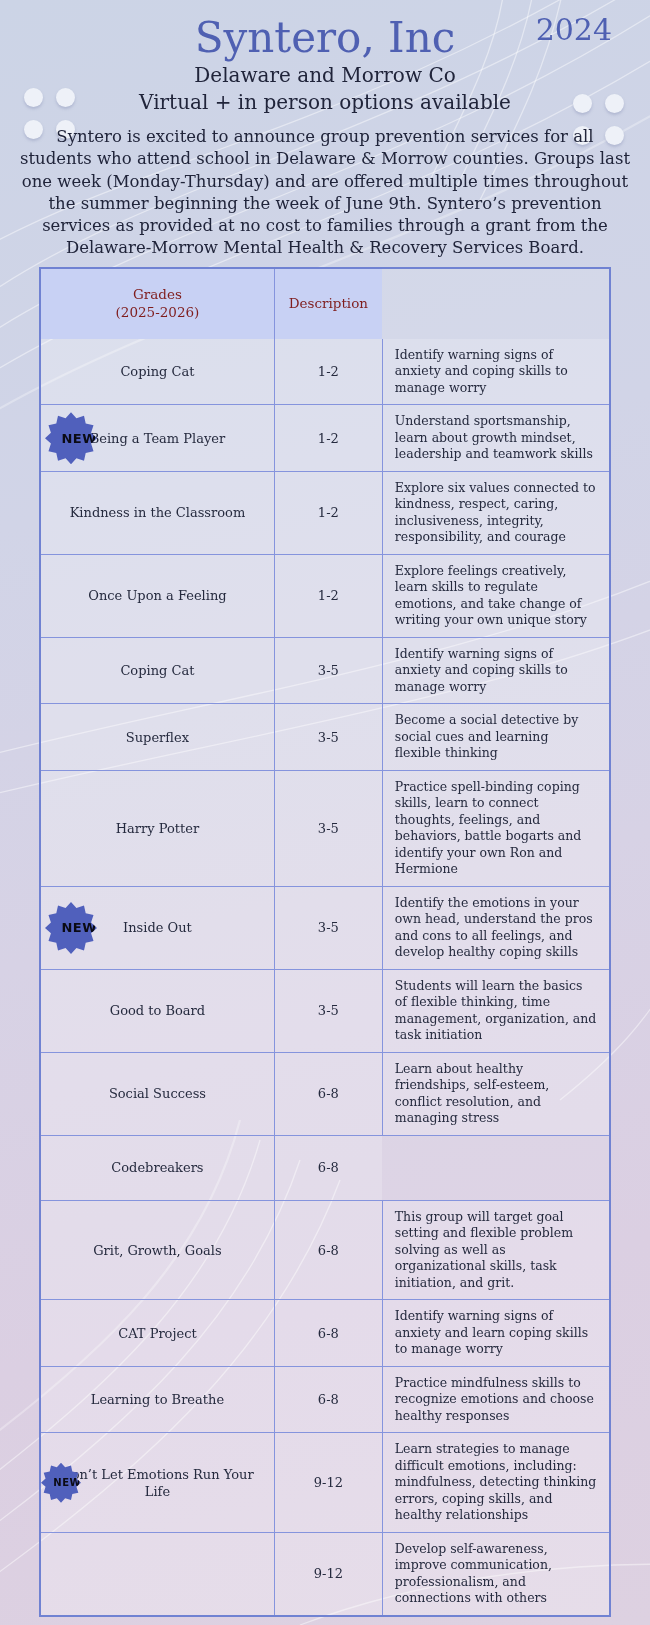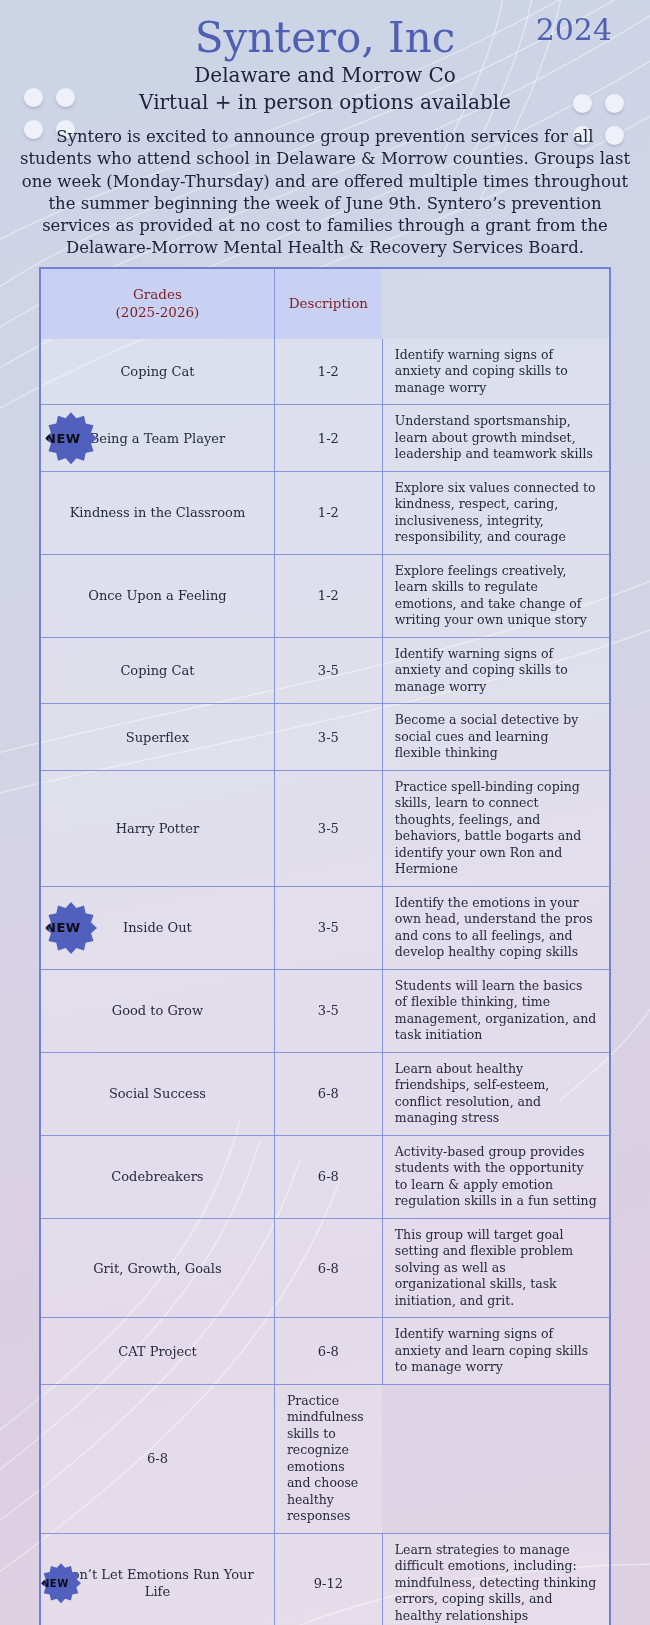--- a/index.html
+++ b/index.html
@@ -32,7 +32,7 @@
   .trow:not(.thead) .cell{min-height:48px;}
   
   .badge{position:absolute;left:4px;top:50%;transform:translateY(-50%);width:52px;height:52px;background:#5060bc;
-         display:flex;align-items:center;justify-content:flex-start;
+         display:flex;align-items:center;justify-content:flex-end;
          clip-path:polygon(100% 50%,88.6% 60.4%,93.3% 75%,78.3% 78.3%,75% 93.3%,60.4% 88.6%,50% 100%,39.6% 88.6%,25% 93.3%,21.7% 78.3%,6.7% 75%,11.4% 60.4%,0% 50%,11.4% 39.6%,6.7% 25%,21.7% 21.7%,25% 6.7%,39.6% 11.4%,50% 0%,60.4% 11.4%,75% 6.7%,78.3% 21.7%,93.3% 25%,88.6% 39.6%);}
   .badge i{font-style:normal;font-family:"DejaVu Sans","Liberation Sans",sans-serif;font-weight:bold;font-size:13px;color:#0b0b14;letter-spacing:.5px;}
   .badge.small{width:40px;height:40px;left:0px;}

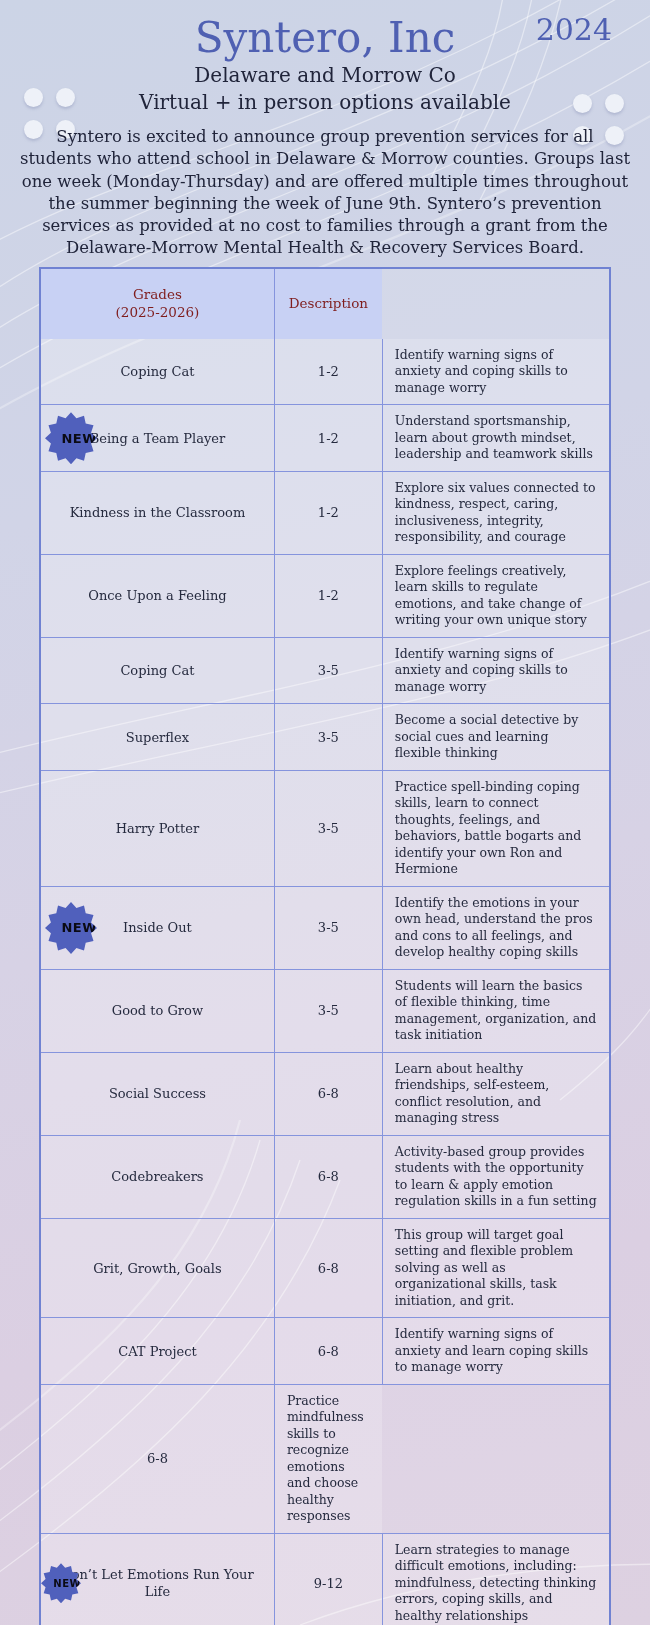--- a/index.html
+++ b/index.html
@@ -176,7 +176,7 @@
     <div class="trow">
       <div class="cell namecell">
 
-        <span>Good to Grow</span>
+        <span>Good to Board</span>
       </div>
       <div class="cell">3-5</div>
       <div class="cell desc">Students will learn the basics of flexible thinking, time management, organization, and task initiation</div>

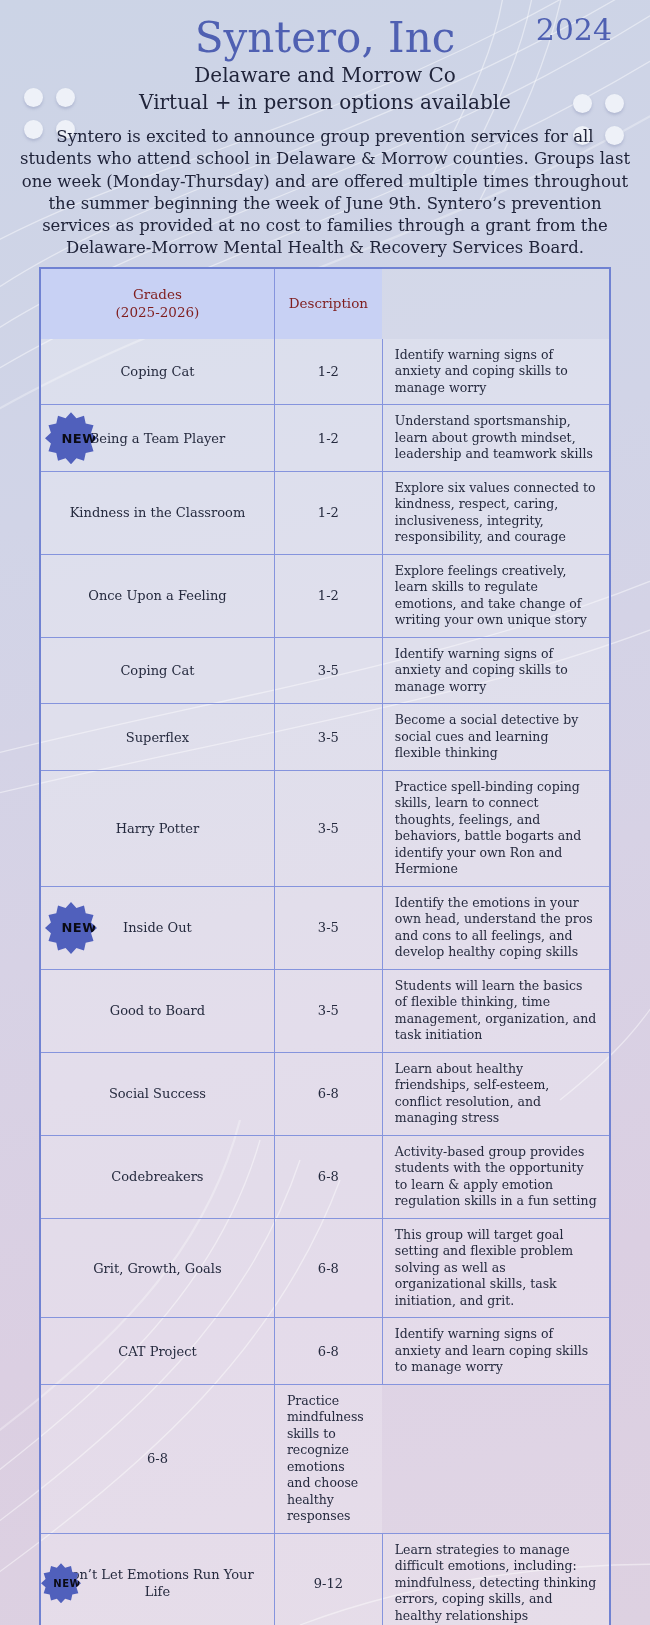--- a/index.html
+++ b/index.html
@@ -197,7 +197,6 @@
         <span>Codebreakers</span>
       </div>
       <div class="cell">6-8</div>
-      <div class="cell desc">Activity-based group provides students with the opportunity to learn &amp; apply emotion regulation skills in a fun setting</div>
     </div>
 
     <div class="trow">

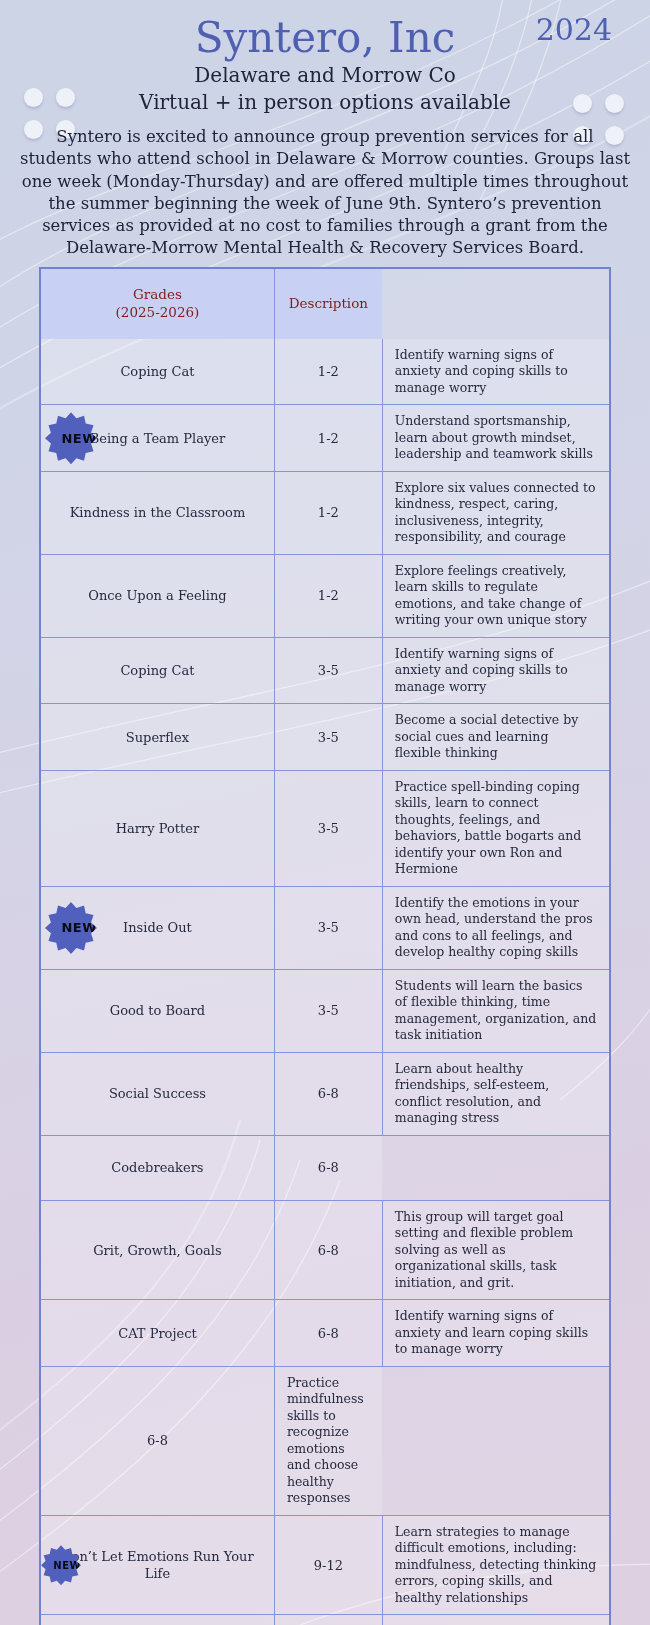--- a/index.html
+++ b/index.html
@@ -218,6 +218,10 @@
     </div>
 
     <div class="trow">
+      <div class="cell namecell">
+
+        <span>Learning to Breathe</span>
+      </div>
       <div class="cell">6-8</div>
       <div class="cell desc">Practice mindfulness skills to recognize emotions and choose healthy responses</div>
     </div>

